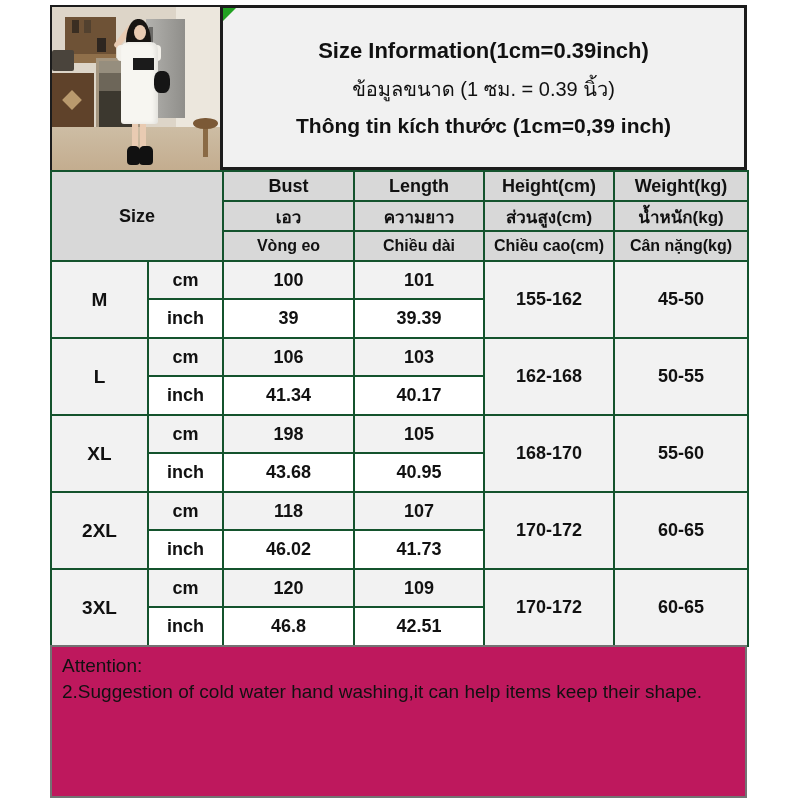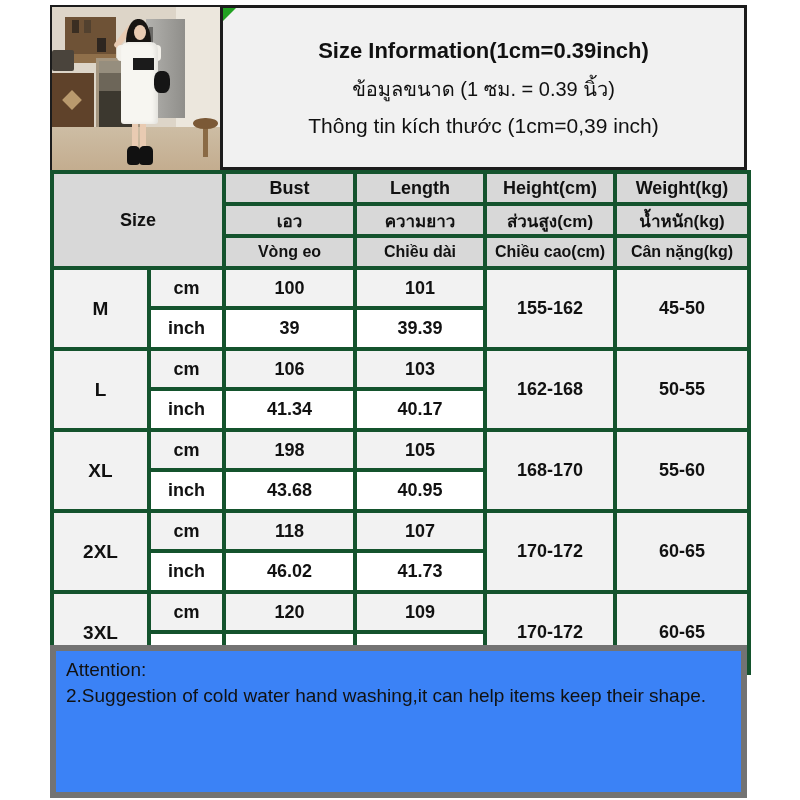--- a/index.html
+++ b/index.html
@@ -42,7 +42,7 @@
   .corner-triangle{position:absolute;left:0;top:0;width:0;height:0;border-top:13px solid #21a121;border-right:13px solid transparent;}
   .t-en{font-size:22px;font-weight:bold;}
   .t-th{font-size:20px;font-weight:normal;}
-  .t-vi{font-size:21px;font-weight:normal;}
+  .t-vi{font-size:21px;font-weight:bold;}
 
   
   .size-table{left:50px;top:170px;}

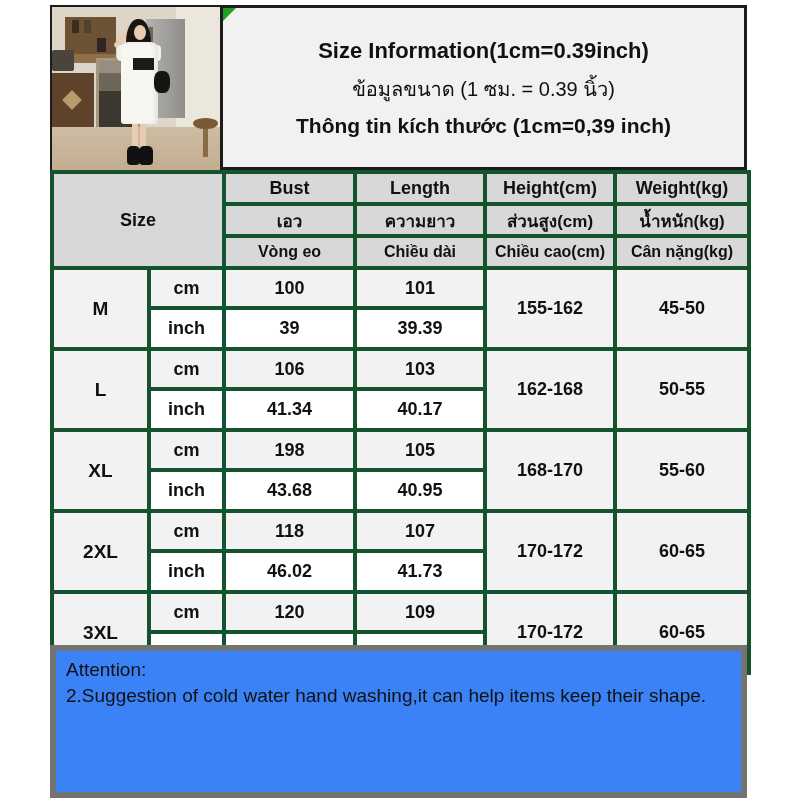--- a/index.html
+++ b/index.html
@@ -47,7 +47,7 @@
   
   .size-table{left:50px;top:170px;}
   table{border-collapse:collapse;table-layout:fixed;width:697px;}
-  td{border:4px solid #14532d;text-align:center;vertical-align:middle;font-weight:bold;font-size:18px;padding:0;overflow:hidden;}
+  td{border:2px solid #14532d;text-align:center;vertical-align:middle;font-weight:bold;font-size:18px;padding:0;overflow:hidden;}
   tr.hdr td{height:28px;background:#d8d8d8;font-size:18px;}
   tr.hdr-th td{font-size:17px;}
   tr.hdr-vi td{font-size:16px;}

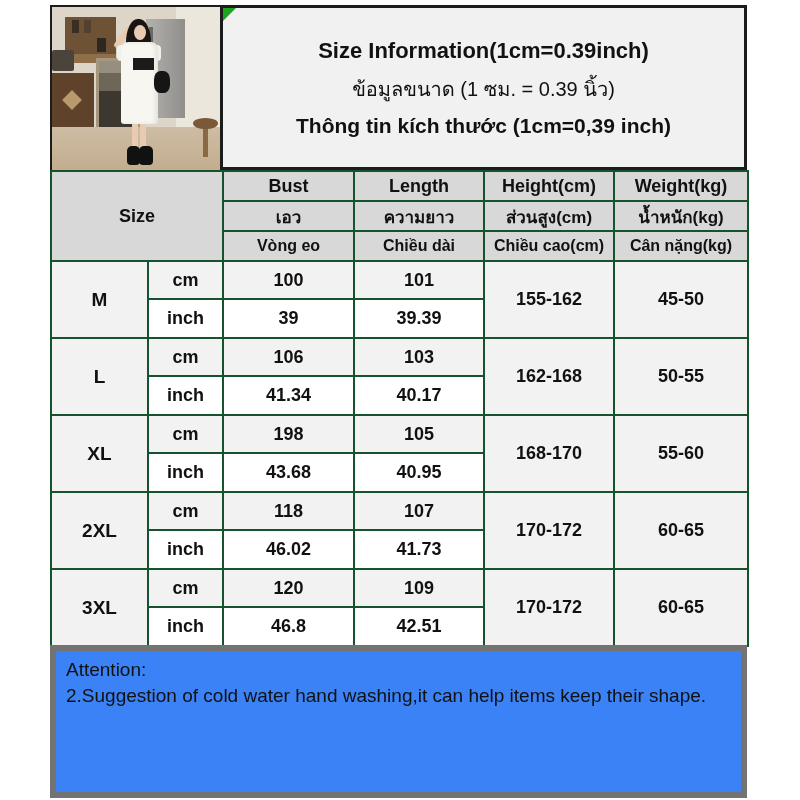--- a/index.html
+++ b/index.html
@@ -58,8 +58,8 @@
   td.mergedcell{background:#f2f2f2;}
 
   
-  .attention{left:50px;top:645px;width:697px;height:153px;border:6px solid #737373;box-sizing:border-box;
-             padding:6px 10px;font-size:19px;line-height:26px;background:#3b82f6;}
+  .attention{left:50px;top:645px;width:697px;height:153px;border:2px solid #737373;box-sizing:border-box;
+             padding:6px 10px;font-size:19px;line-height:26px;background:#be185d;}
 </style>
 </head>
 <body>

